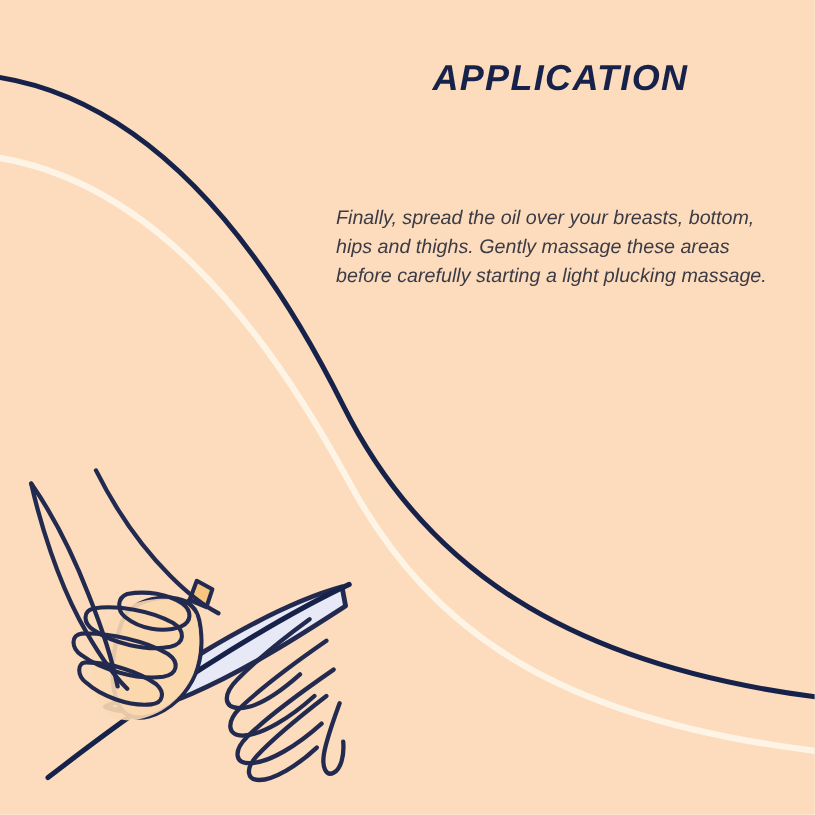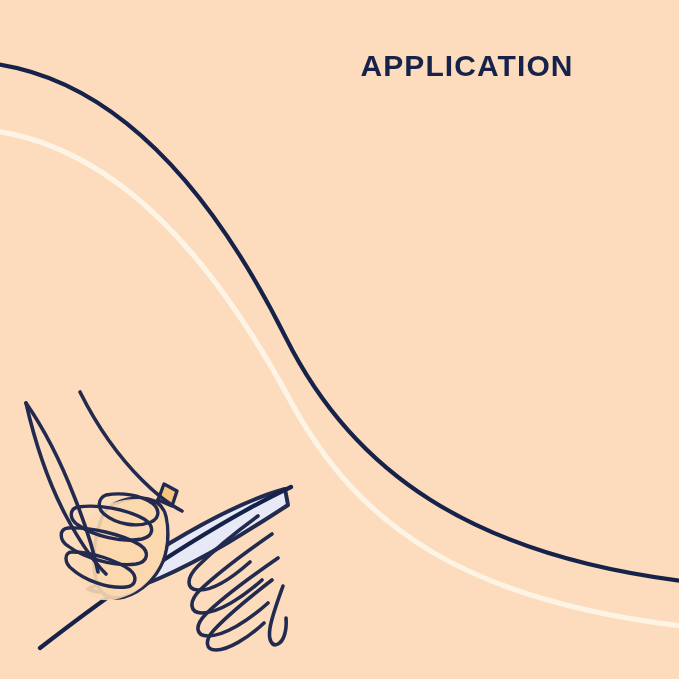--- a/index.html
+++ b/index.html
@@ -29,6 +29,7 @@
     width: 545px;
     height: 300px;
     pointer-events: none;
+    font-style: italic;
   }
   .title {
     position: absolute;

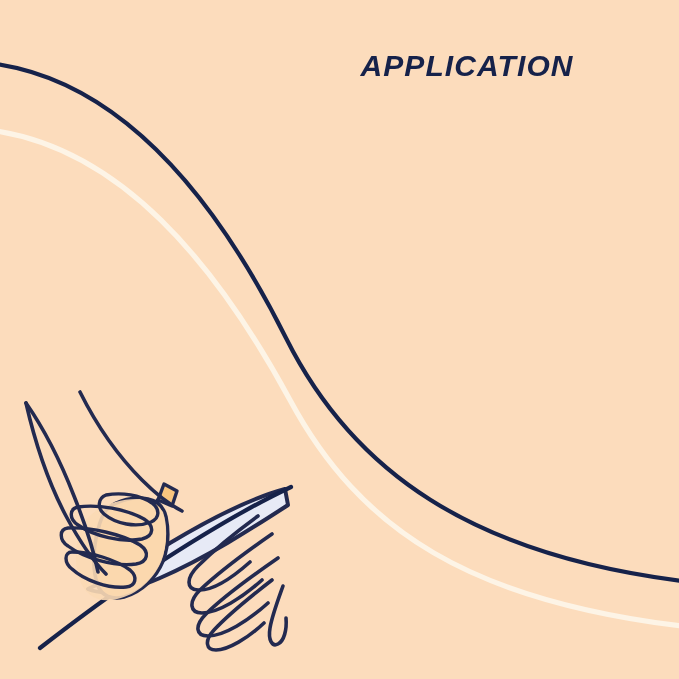--- a/index.html
+++ b/index.html
@@ -136,6 +136,7 @@
 
   <div id="copy">
     <h1 class="title">APPLICATION</h1>
+    <p class="body-copy">Finally, spread the oil over your breasts, bottom, hips and thighs. Gently massage these areas before carefully starting a light plucking massage.</p>
   </div>
 
 </div>

